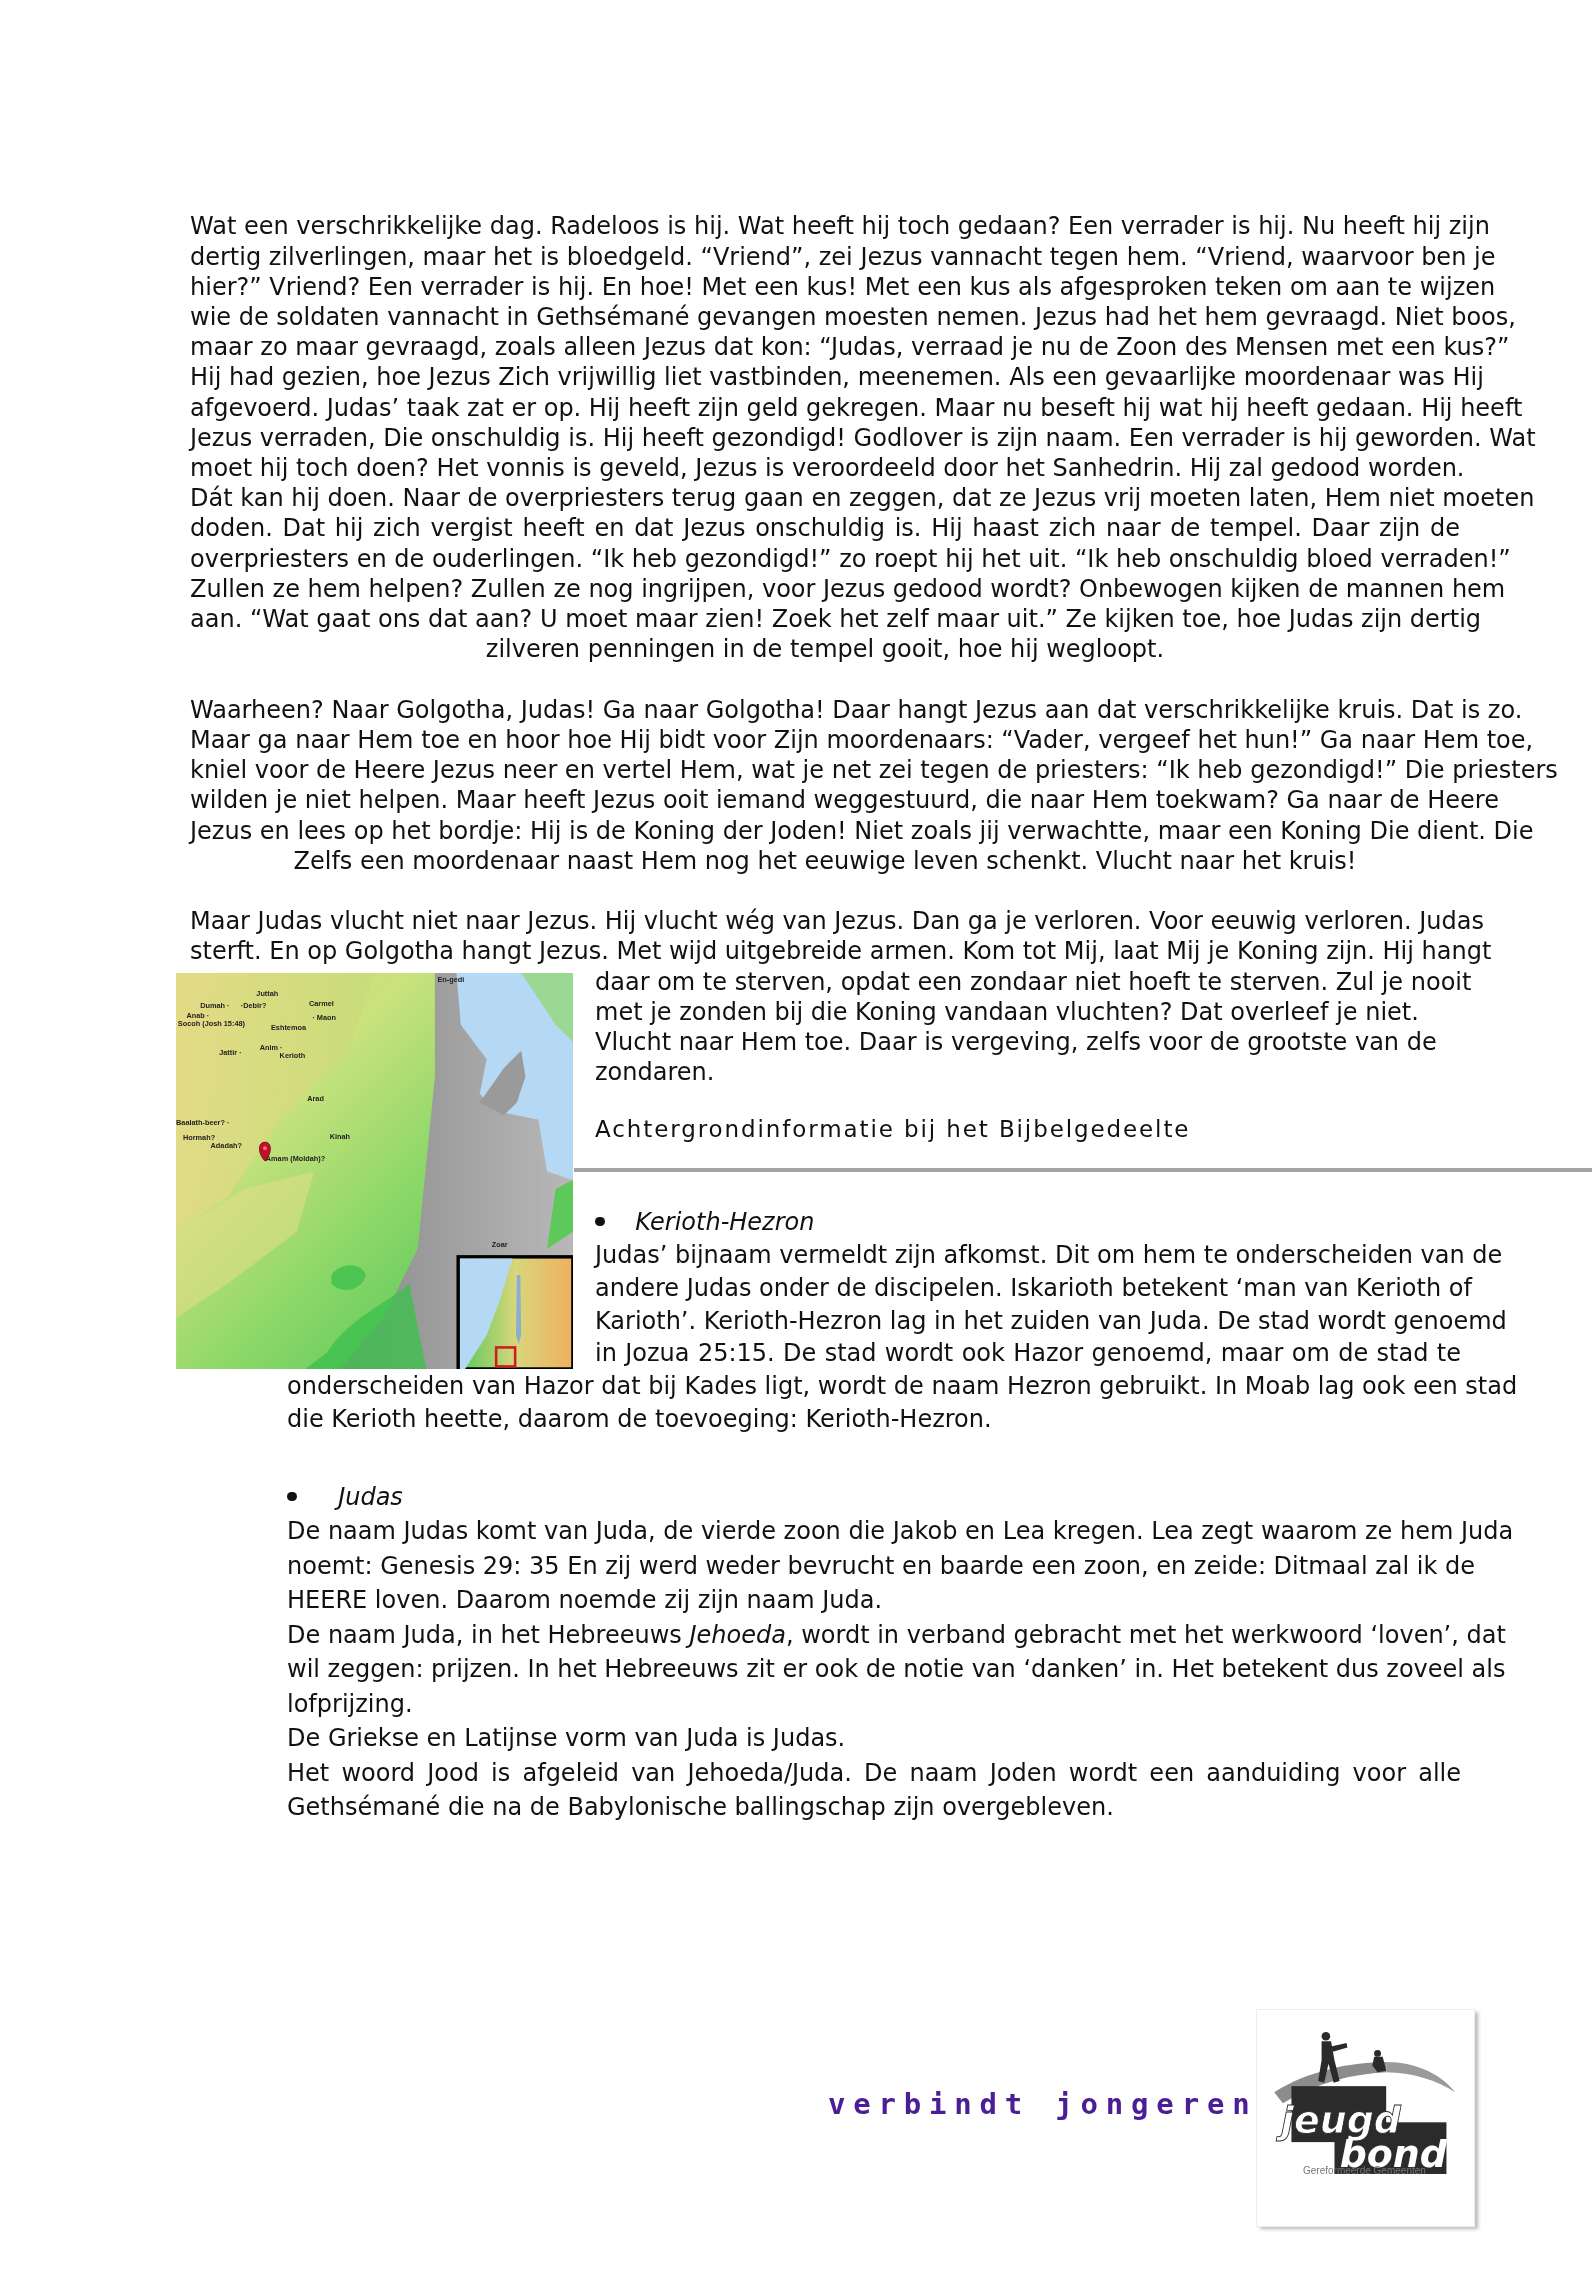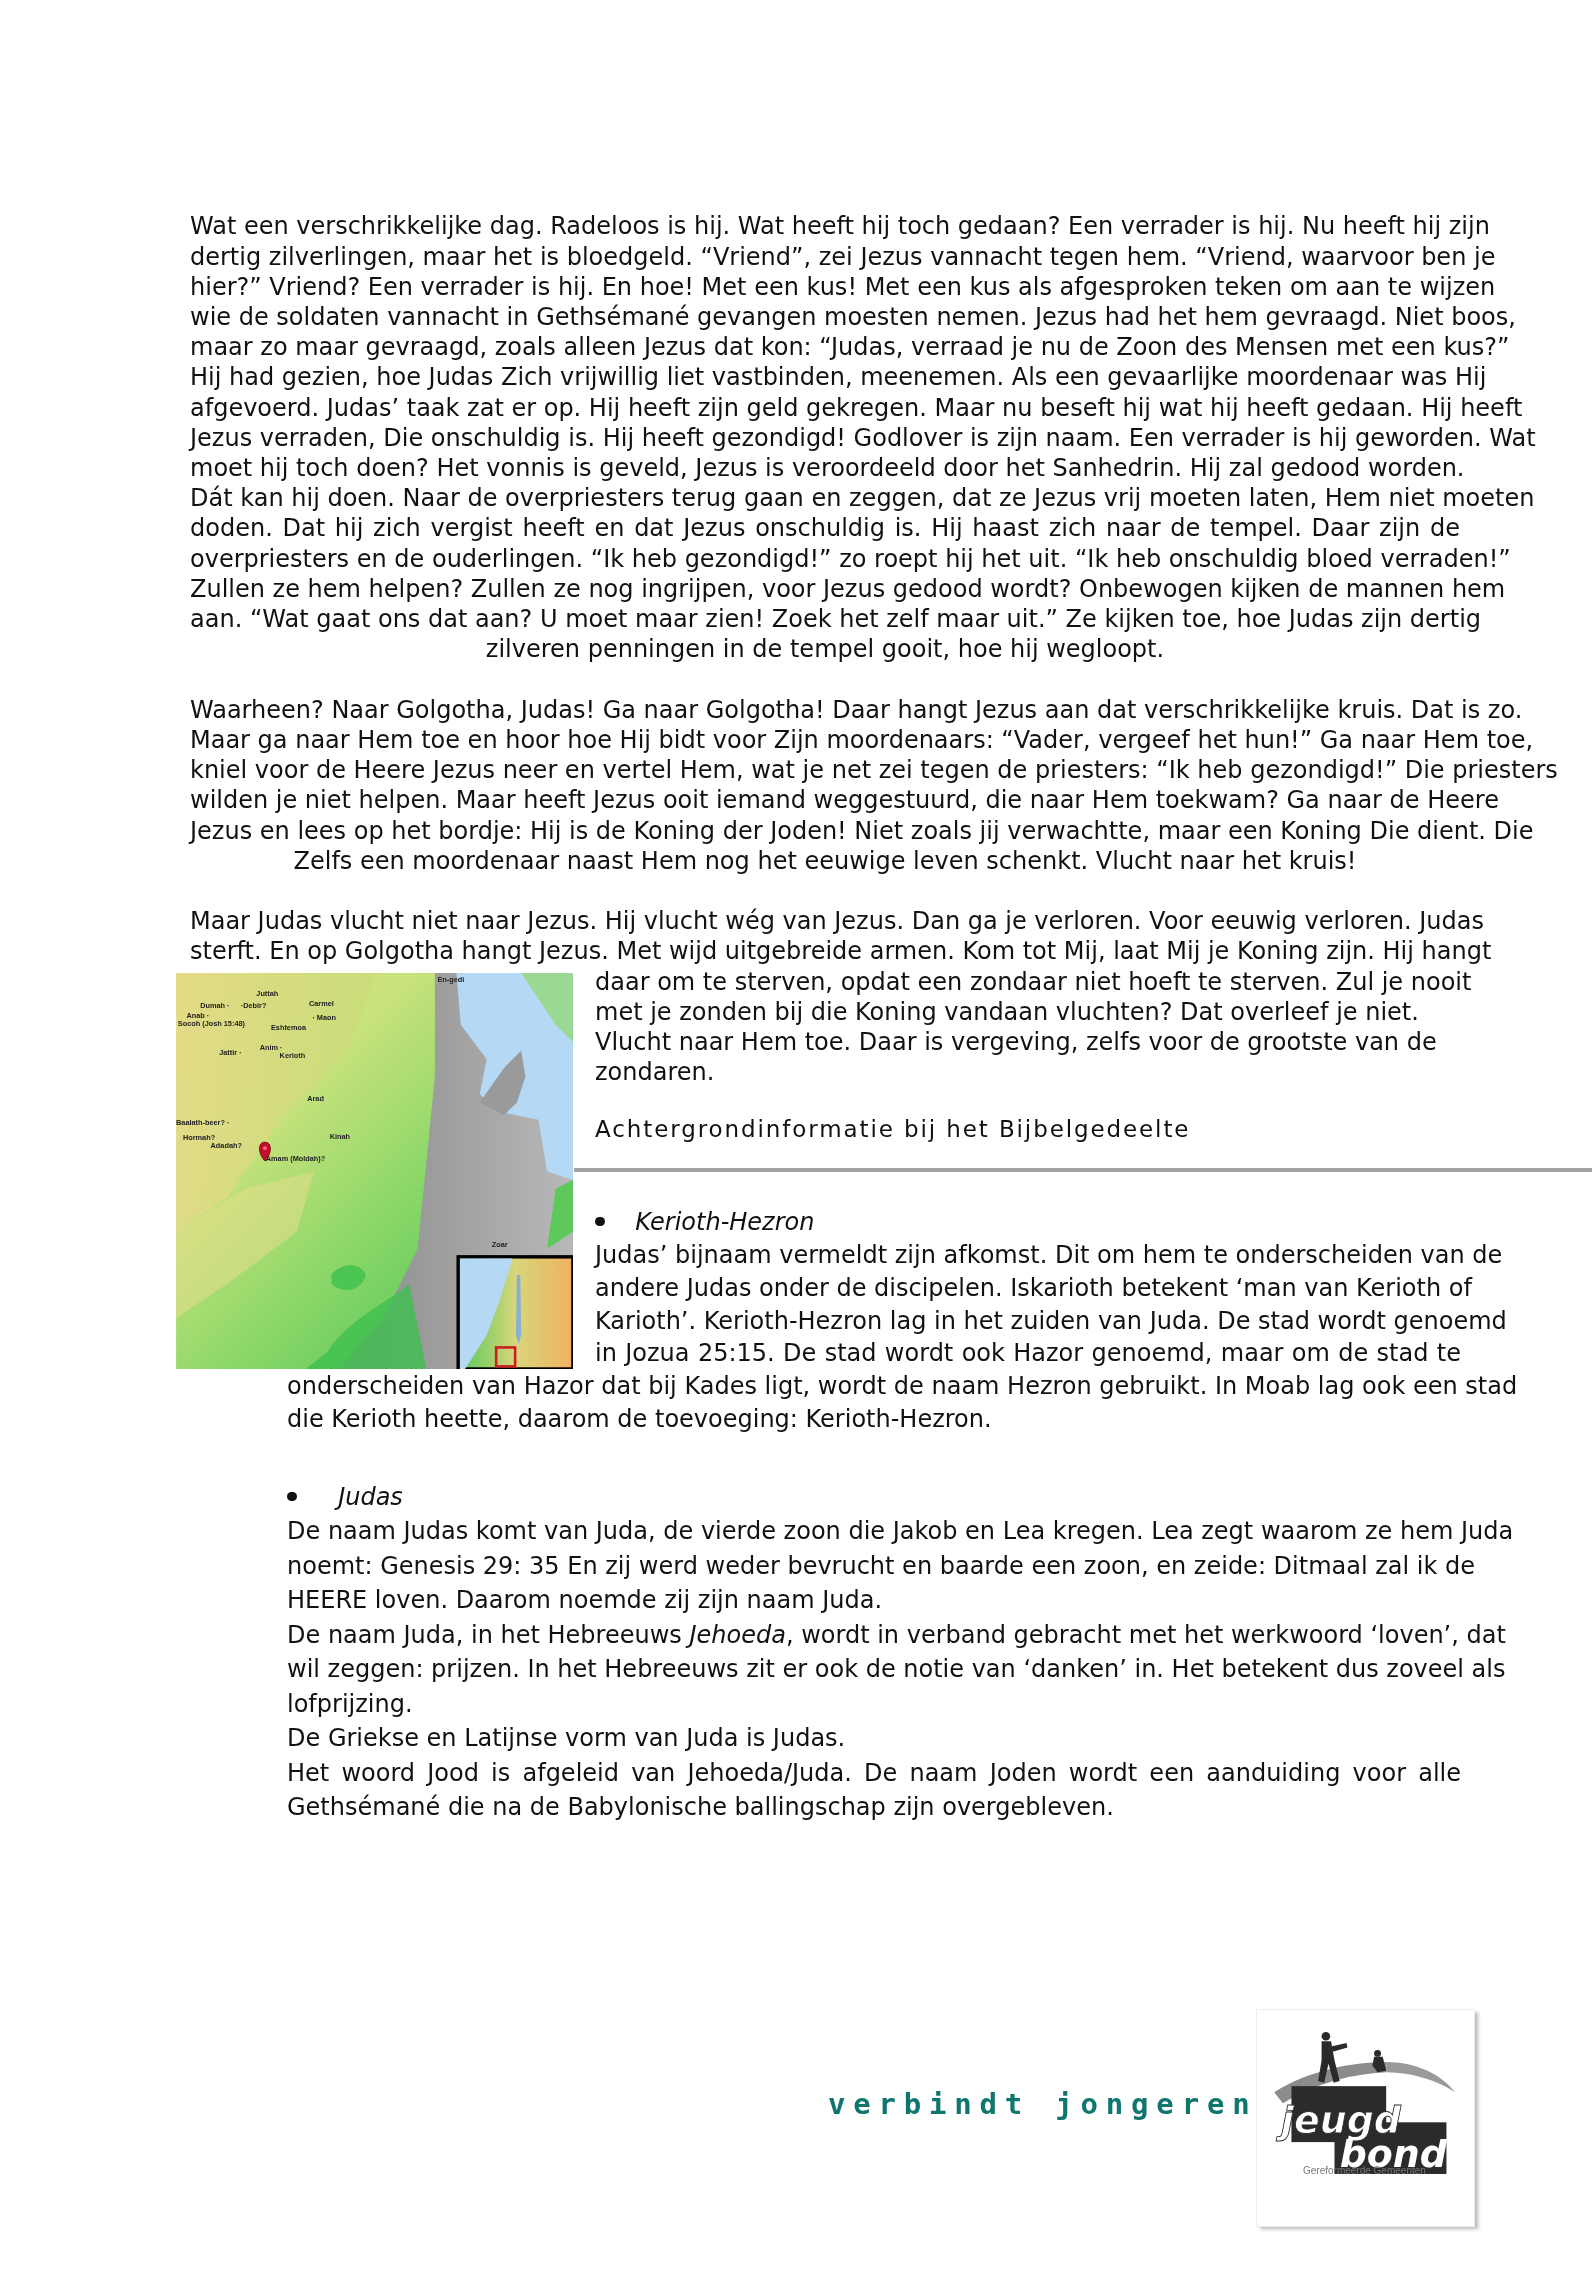--- a/index.html
+++ b/index.html
@@ -34,7 +34,7 @@
   <div class="line p1 just" style="top:272px">hier?” Vriend? Een verrader is hij. En hoe! Met een kus! Met een kus als afgesproken teken om aan te wijzen</div>
   <div class="line p1 just" style="top:302px">wie de soldaten vannacht in Gethsémané gevangen moesten nemen. Jezus had het hem gevraagd. Niet boos,</div>
   <div class="line p1 just" style="top:332px">maar zo maar gevraagd, zoals alleen Jezus dat kon: “Judas, verraad je nu de Zoon des Mensen met een kus?”</div>
-  <div class="line p1 just" style="top:362px">Hij had gezien, hoe Judas Zich vrijwillig liet vastbinden, meenemen. Als een gevaarlijke moordenaar was Hij</div>
+  <div class="line p1 just" style="top:362px">Hij had gezien, hoe Jezus Zich vrijwillig liet vastbinden, meenemen. Als een gevaarlijke moordenaar was Hij</div>
   <div class="line p1 just" style="top:393px">afgevoerd. Judas’ taak zat er op. Hij heeft zijn geld gekregen. Maar nu beseft hij wat hij heeft gedaan. Hij heeft</div>
   <div class="line p1 just" style="top:423px">Jezus verraden, Die onschuldig is. Hij heeft gezondigd! Godlover is zijn naam. Een verrader is hij geworden. Wat</div>
   <div class="line p1" style="top:453px">moet hij toch doen? Het vonnis is geveld, Jezus is veroordeeld door het Sanhedrin. Hij zal gedood worden.</div>

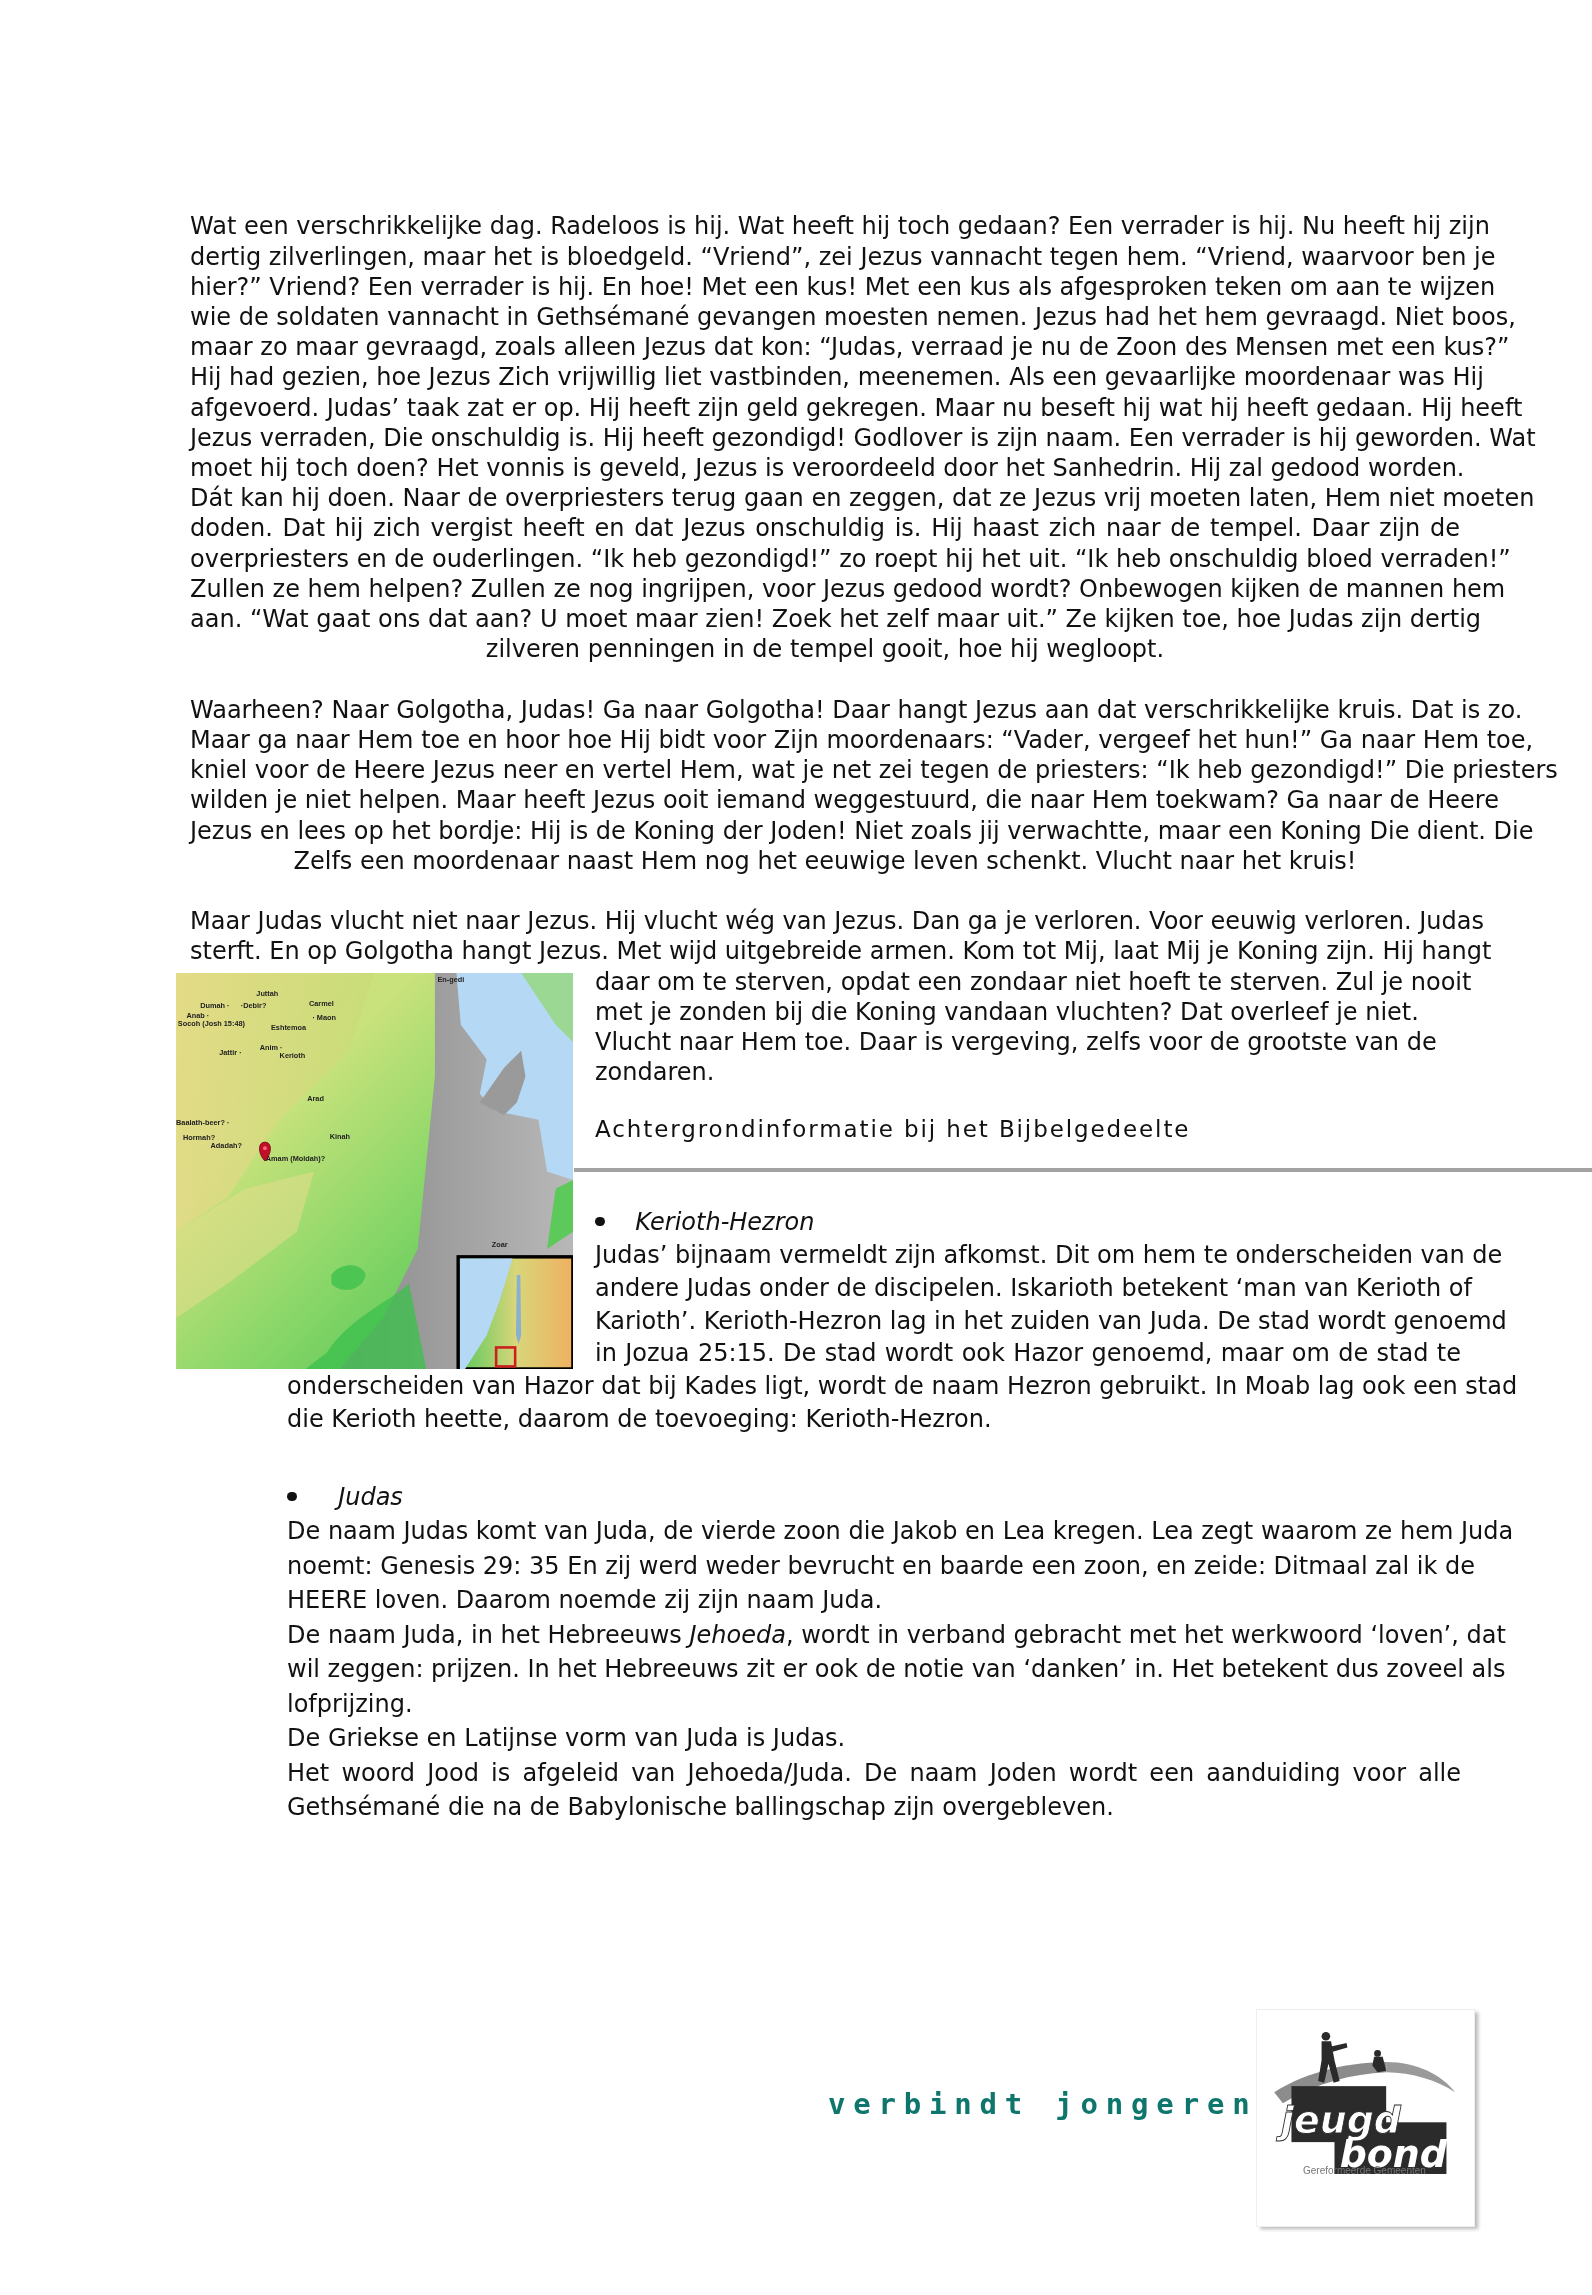--- a/index.html
+++ b/index.html
@@ -19,7 +19,7 @@
   .ital { font-style: italic; }
   .map { position: absolute; left: 176px; top: 973px; width: 397px; height: 396px; overflow: hidden; }
   .footer-slogan { position: absolute; left: 828px; top: 2087px; font-family: "DejaVu Sans Mono", monospace;
-                   font-size: 29px; font-weight: bold; letter-spacing: 7.8px; color: #0f766e; white-space: nowrap; }
+                   font-size: 29px; font-weight: bold; letter-spacing: 7.8px; color: #4c1d95; white-space: nowrap; }
   .logo-card { position: absolute; left: 1256px; top: 2009px; width: 217px; height: 216px; background: #fff;
                border: 0.9px solid #eee; box-shadow: 3.5px 2.6px 3.5px #bcbcbc; }
   .logo-sub { position: absolute; left: 1303px; top: 2165px; font-size: 10px; color: #777; white-space: nowrap;

